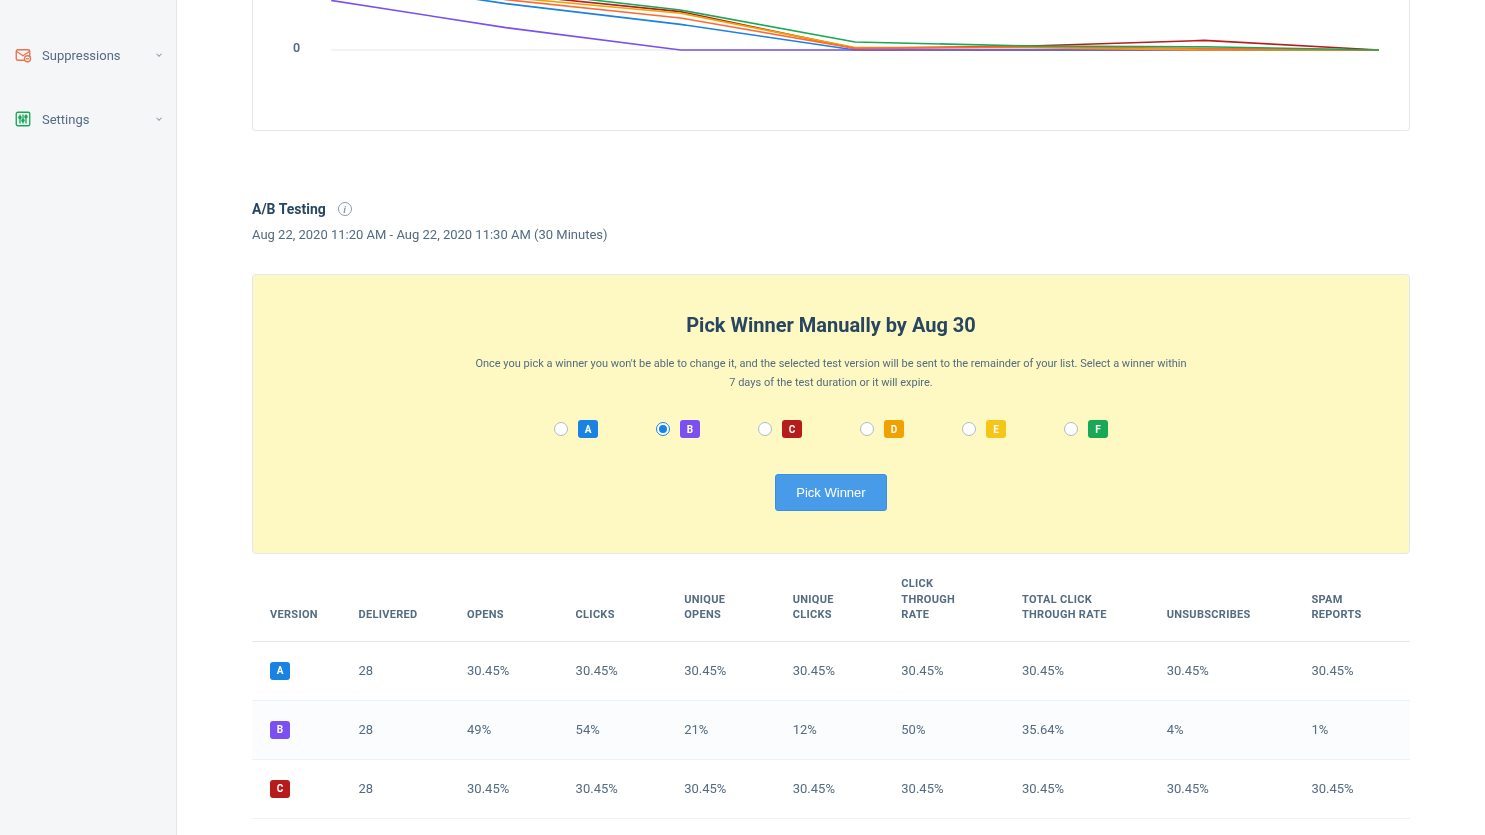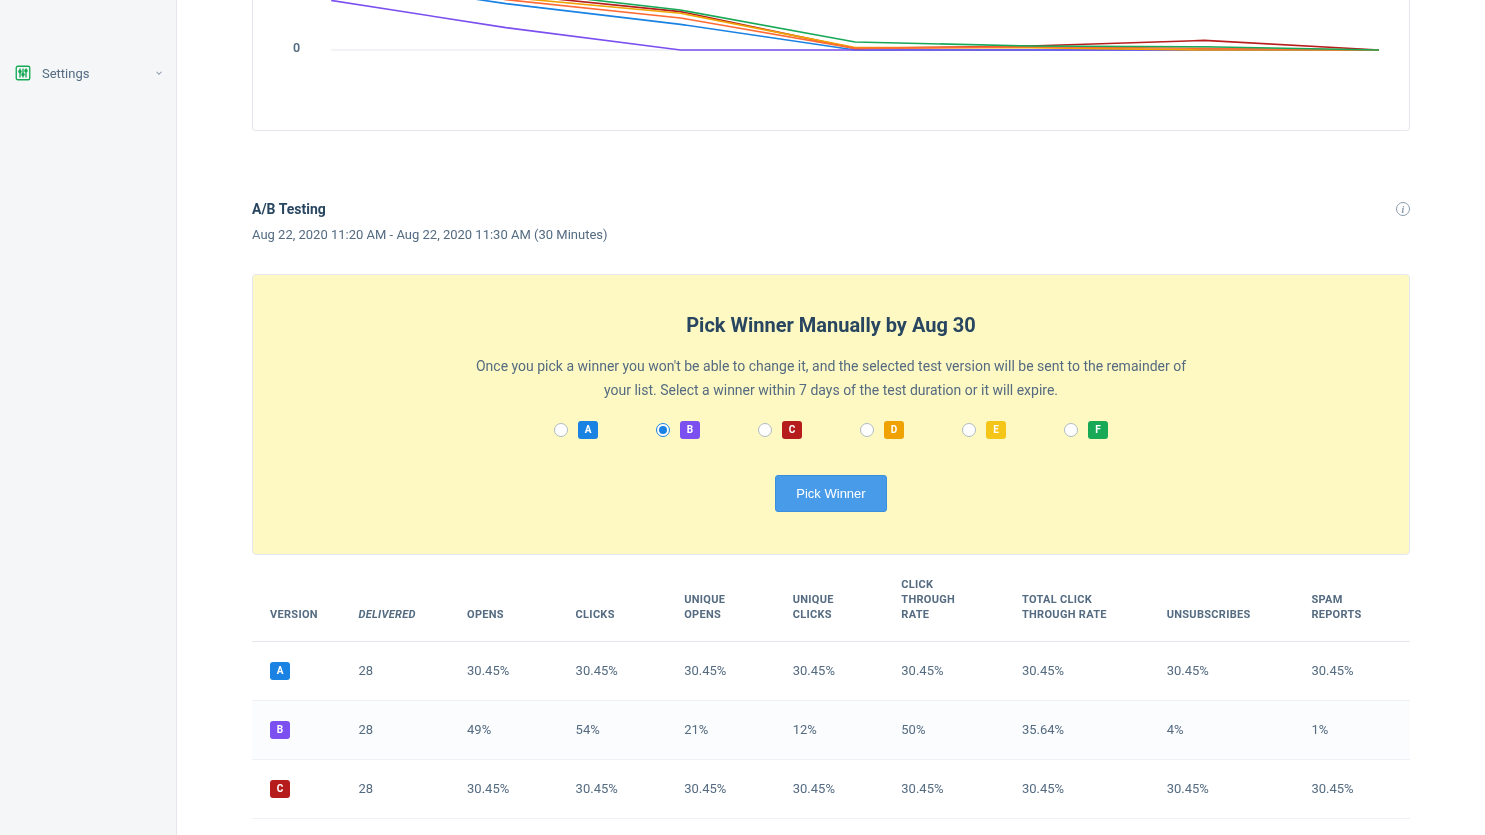--- a/index.html
+++ b/index.html
@@ -233,6 +233,22 @@
 <body>
 
 <div class="sidebar">
+  <div class="sidebar-item">
+    <span class="icon">
+      <svg width="18" height="18" viewBox="0 0 24 24" fill="none" stroke="#e8734f" stroke-width="1.8">
+        <rect x="3" y="5" width="18" height="14" rx="2"></rect>
+        <path d="M3 7l9 6 9-6"></path>
+        <circle cx="18" cy="17" r="4" fill="#fff"></circle>
+        <path d="M16 17l4 0" stroke="#e8734f"></path>
+      </svg>
+    </span>
+    <span>Suppressions</span>
+    <span class="chevron">
+      <svg width="10" height="10" viewBox="0 0 24 24" fill="none" stroke="#8a9aac" stroke-width="2.5">
+          <path d="M6 9l6 6 6-6"></path>
+        </svg>
+    </span>
+  </div>
   <div class="sidebar-item" style="margin-top:18px;">
     <span class="icon">
       <svg width="18" height="18" viewBox="0 0 24 24" fill="none" stroke="#18a957" stroke-width="1.8">

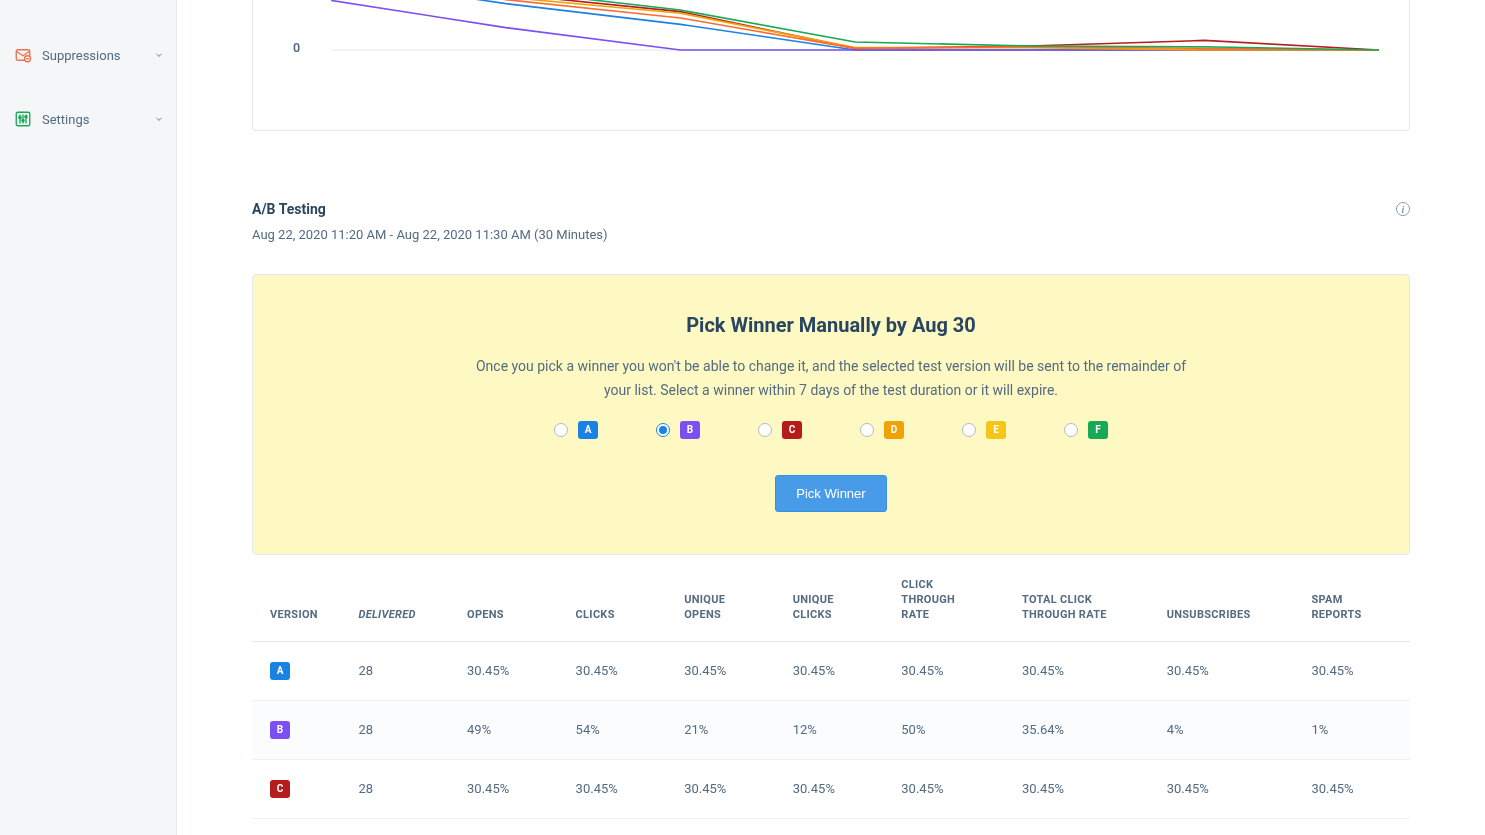--- a/index.html
+++ b/index.html
@@ -93,8 +93,7 @@
     .section-title-row {
       display: flex;
       align-items: center;
-      gap: 20px;
-      justify-content: space-between;
+      gap: 12px;
     }
     .section-title {
       font-size: 14px;

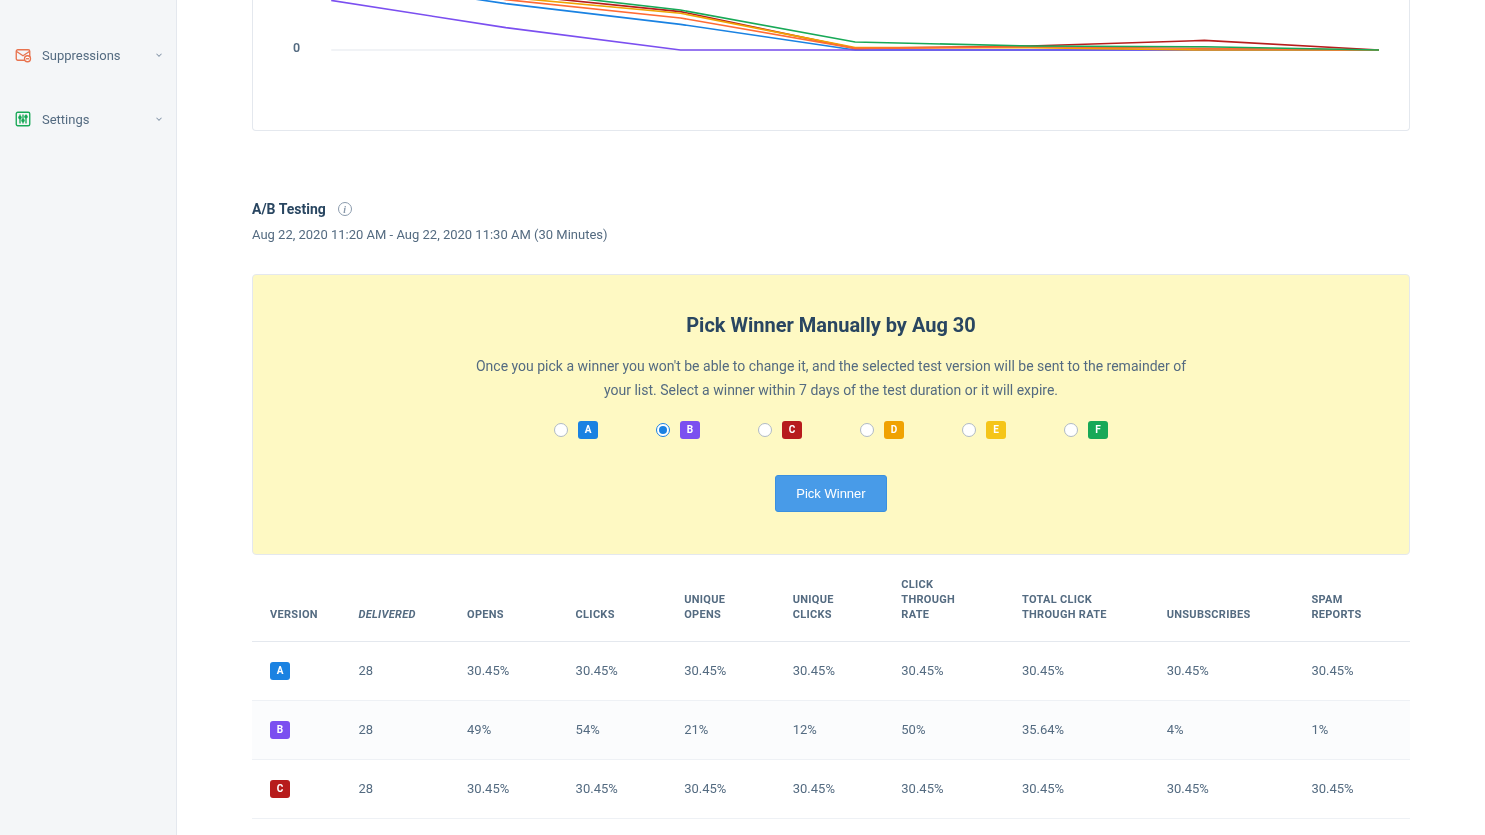--- a/index.html
+++ b/index.html
@@ -135,9 +135,9 @@
     }
     .winner-desc {
       color: #546b81;
-      font-size: 14px;
+      font-size: 11px;
       max-width: 720px;
-      margin: 0 auto 18px auto;
+      margin: 0 auto 28px auto;
       line-height: 1.7;
     }
     .radio-row {

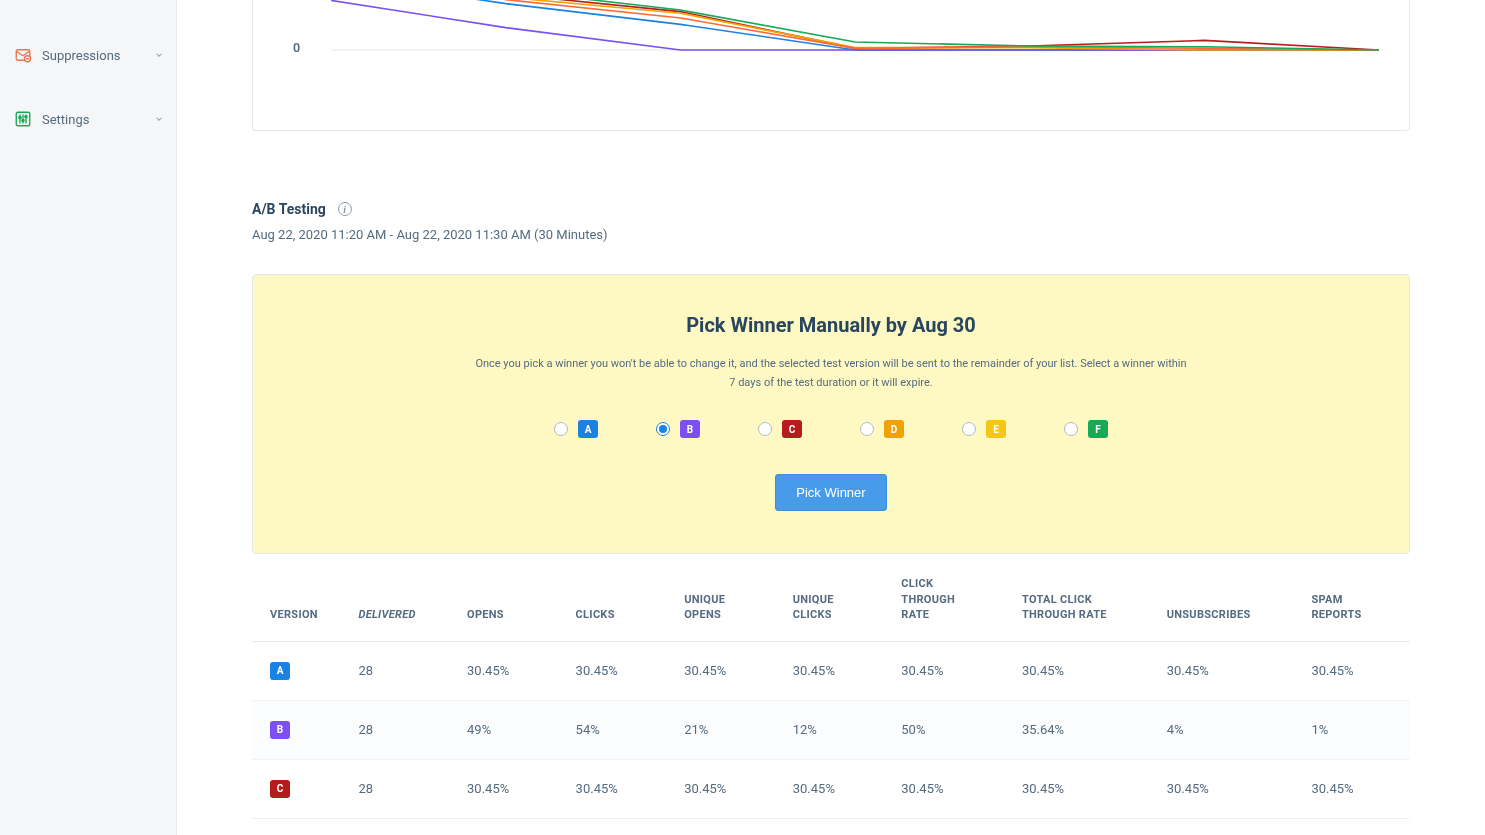--- a/index.html
+++ b/index.html
@@ -326,7 +326,7 @@
       <thead>
           <tr id="thead-row">
             <th style="width: 8%;">VERSION</th>
-            <th style="width: 9%; font-style: italic;">DELIVERED</th>
+            <th style="width: 9%;">DELIVERED</th>
             <th style="width: 9%;">OPENS</th>
             <th style="width: 9%;">CLICKS</th>
             <th style="width: 9%;">UNIQUE<br>OPENS</th>

